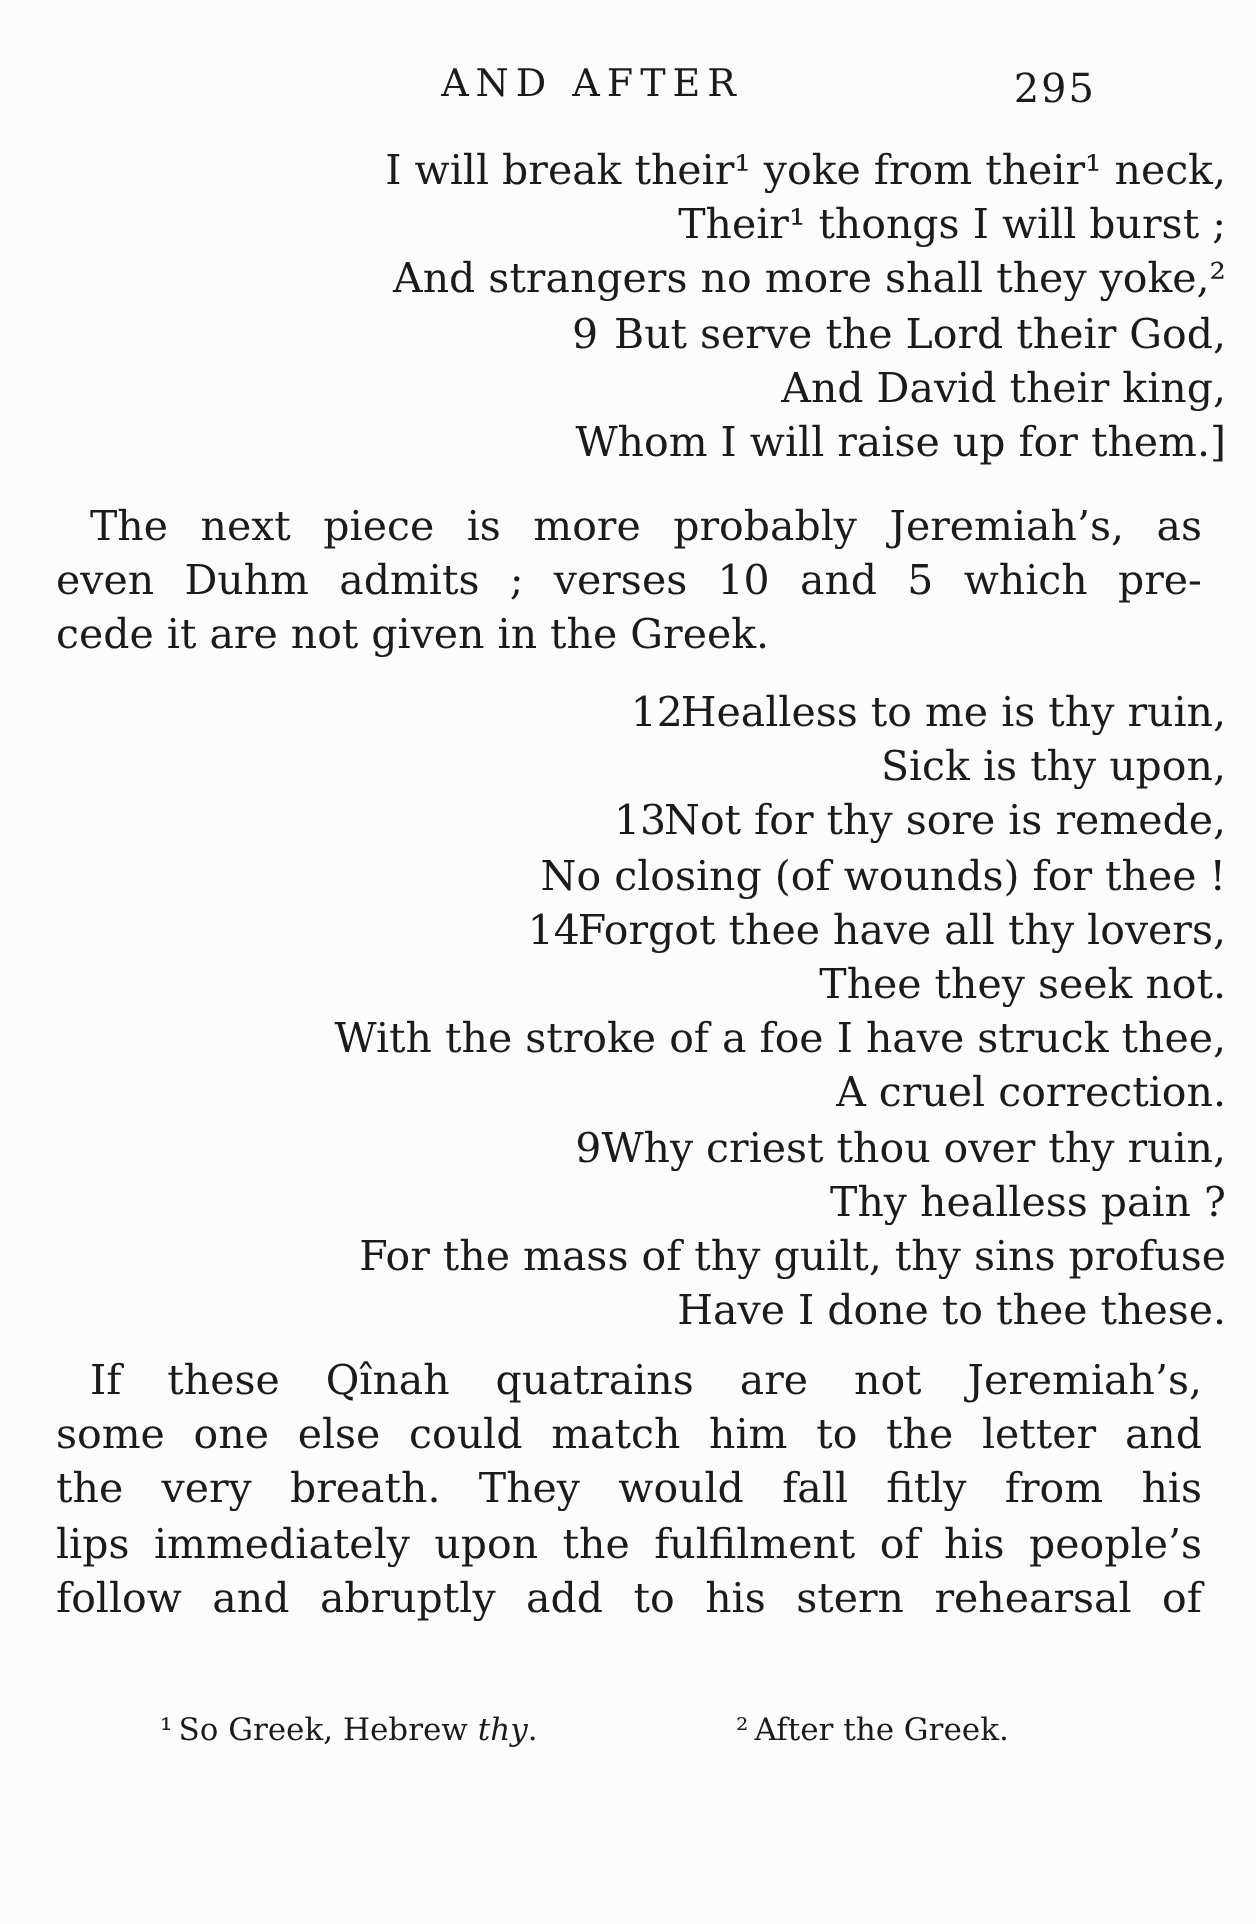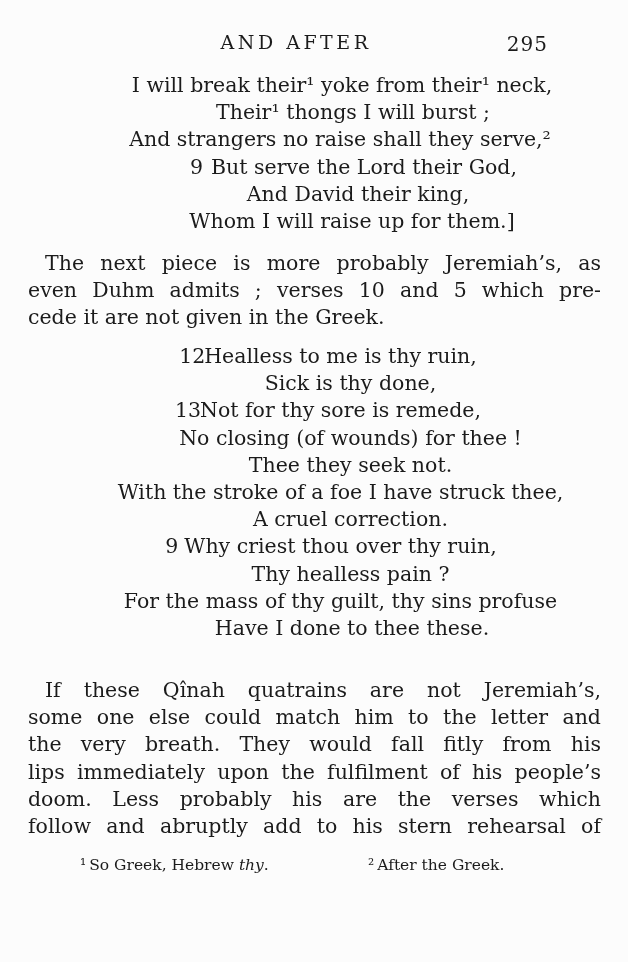--- a/index.html
+++ b/index.html
@@ -21,7 +21,7 @@
   .poem2{position:absolute;top:343px;left:43px;right:15px;}
   .prose2{position:absolute;top:677px;left:28px;width:573px;}
 
-  .poem .t-line{text-align:center;white-space:nowrap;}
+  .poem .t-line{text-align:right;white-space:nowrap;}
   .prose .t-line{text-align:justify;text-align-last:justify;}
   .prose .t-line.last-line{text-align-last:left;}
 

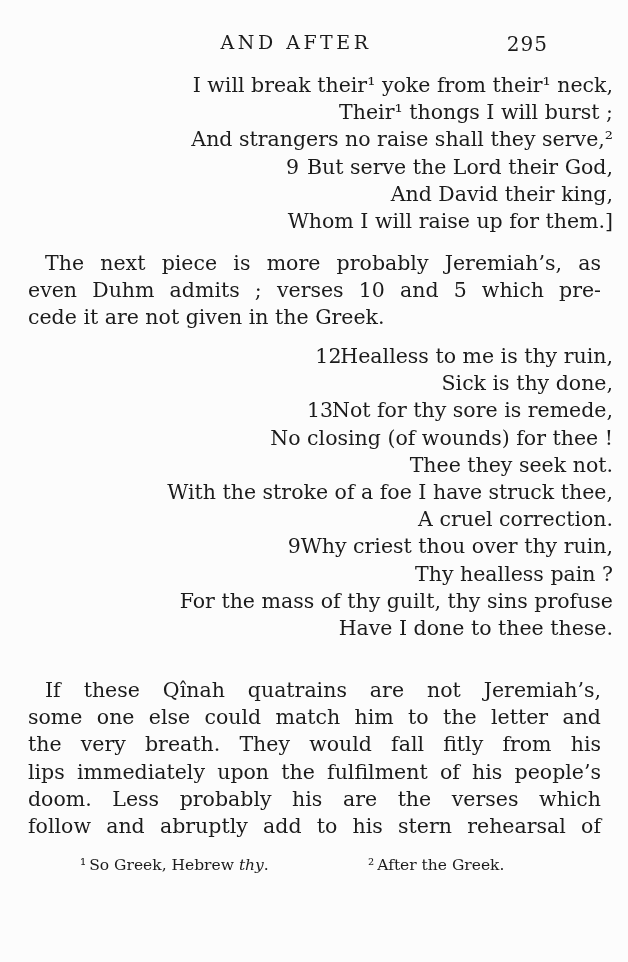--- a/index.html
+++ b/index.html
@@ -49,7 +49,7 @@
   <div class="textblock poem poem1">
       <div class="t-line" style="padding-left: 4px;"><span>I will break their¹ yoke from their¹ neck,</span></div>
       <div class="t-line" style="padding-left: 26px;"><span>Their¹ thongs I will burst ;</span></div>
-      <div class="t-line"><span>And strangers no raise shall they serve,²</span></div>
+      <div class="t-line"><span>And strangers no more shall they yoke,²</span></div>
       <div class="t-line" style="padding-left: 27px;"><span class="verse-num">9</span><span>But serve the Lord their God,</span></div>
       <div class="t-line" style="padding-left: 36px;"><span>And David their king,</span></div>
       <div class="t-line" style="padding-left: 24px;"><span>Whom I will raise up for them.]</span></div>

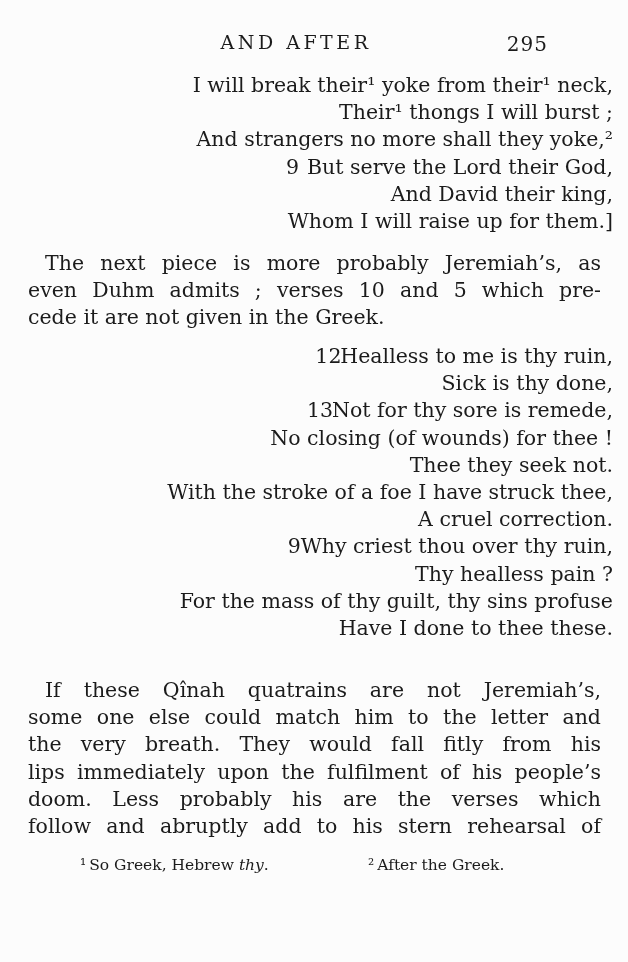--- a/index.html
+++ b/index.html
@@ -63,7 +63,7 @@
 
   <div class="textblock poem poem2">
       <div class="t-line"><span class="verse-num">12</span><span>Healless to me is thy ruin,</span></div>
-      <div class="t-line" style="padding-left: 45px;"><span>Sick is thy done,</span></div>
+      <div class="t-line" style="padding-left: 45px;"><span>Sick is thy upon,</span></div>
       <div class="t-line"><span class="verse-num">13</span><span>Not for thy sore is remede,</span></div>
       <div class="t-line" style="padding-left: 45px;"><span>No closing (of wounds) for thee !</span></div>
       <div class="t-line" style="padding-left: 45px;"><span>Thee they seek not.</span></div>

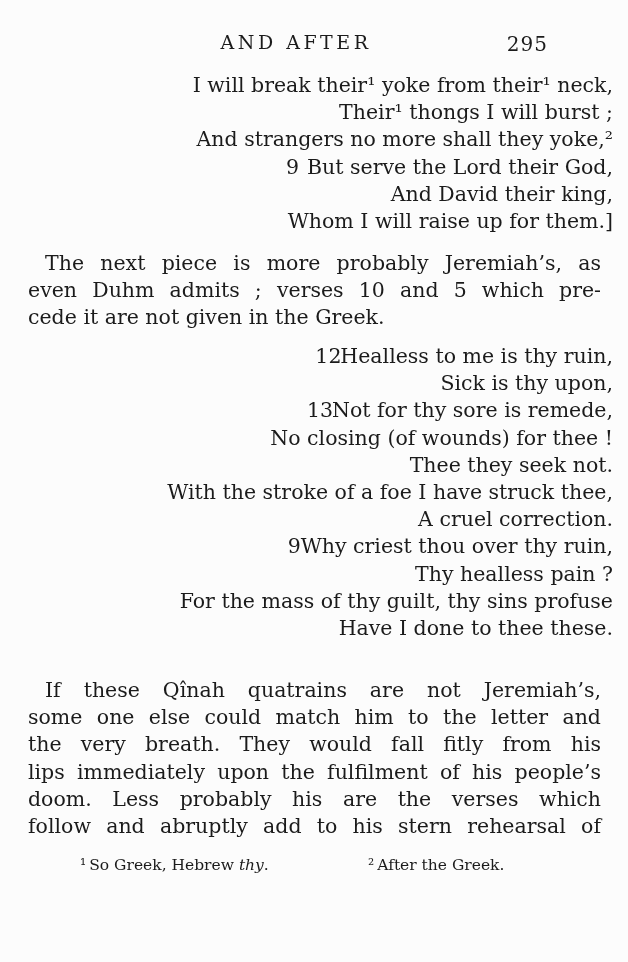--- a/index.html
+++ b/index.html
@@ -66,6 +66,7 @@
       <div class="t-line" style="padding-left: 45px;"><span>Sick is thy upon,</span></div>
       <div class="t-line"><span class="verse-num">13</span><span>Not for thy sore is remede,</span></div>
       <div class="t-line" style="padding-left: 45px;"><span>No closing (of wounds) for thee !</span></div>
+      <div class="t-line"><span class="verse-num">14</span><span>Forgot thee have all thy lovers,</span></div>
       <div class="t-line" style="padding-left: 45px;"><span>Thee they seek not.</span></div>
       <div class="t-line" style="padding-left: 25px;"><span>With the stroke of a foe I have struck thee,</span></div>
       <div class="t-line" style="padding-left: 45px;"><span>A cruel correction.</span></div>

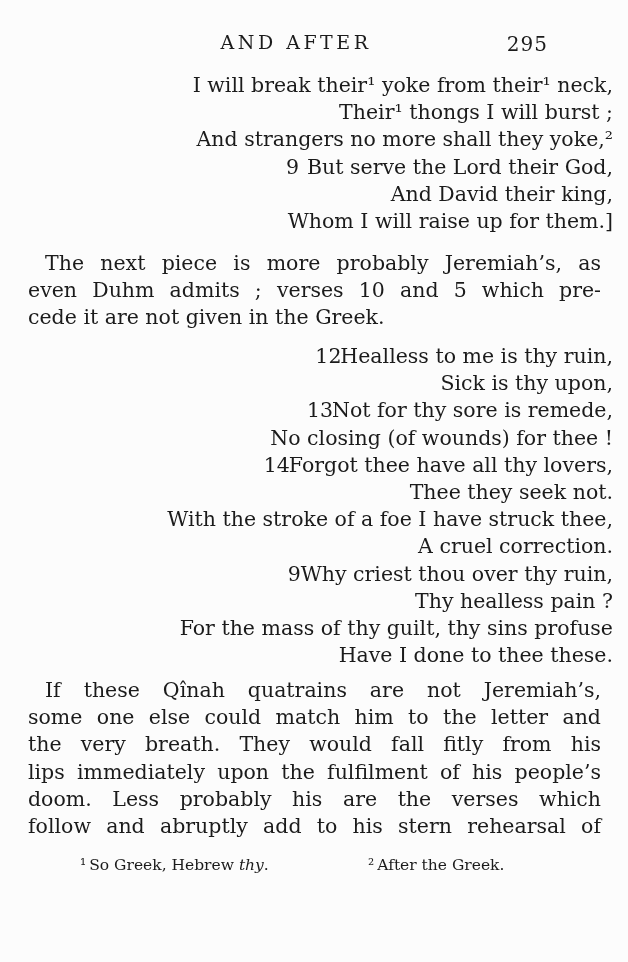--- a/index.html
+++ b/index.html
@@ -81,7 +81,6 @@
       <div class="t-line"><span>some one else could match him to the letter and</span></div>
       <div class="t-line"><span>the very breath.  They would fall fitly from his</span></div>
       <div class="t-line"><span>lips immediately upon the fulfilment of his people’s</span></div>
-      <div class="t-line"><span>doom.  Less probably his are the verses which</span></div>
       <div class="t-line"><span>follow and abruptly add to his stern rehearsal of</span></div>
     </div>
 

